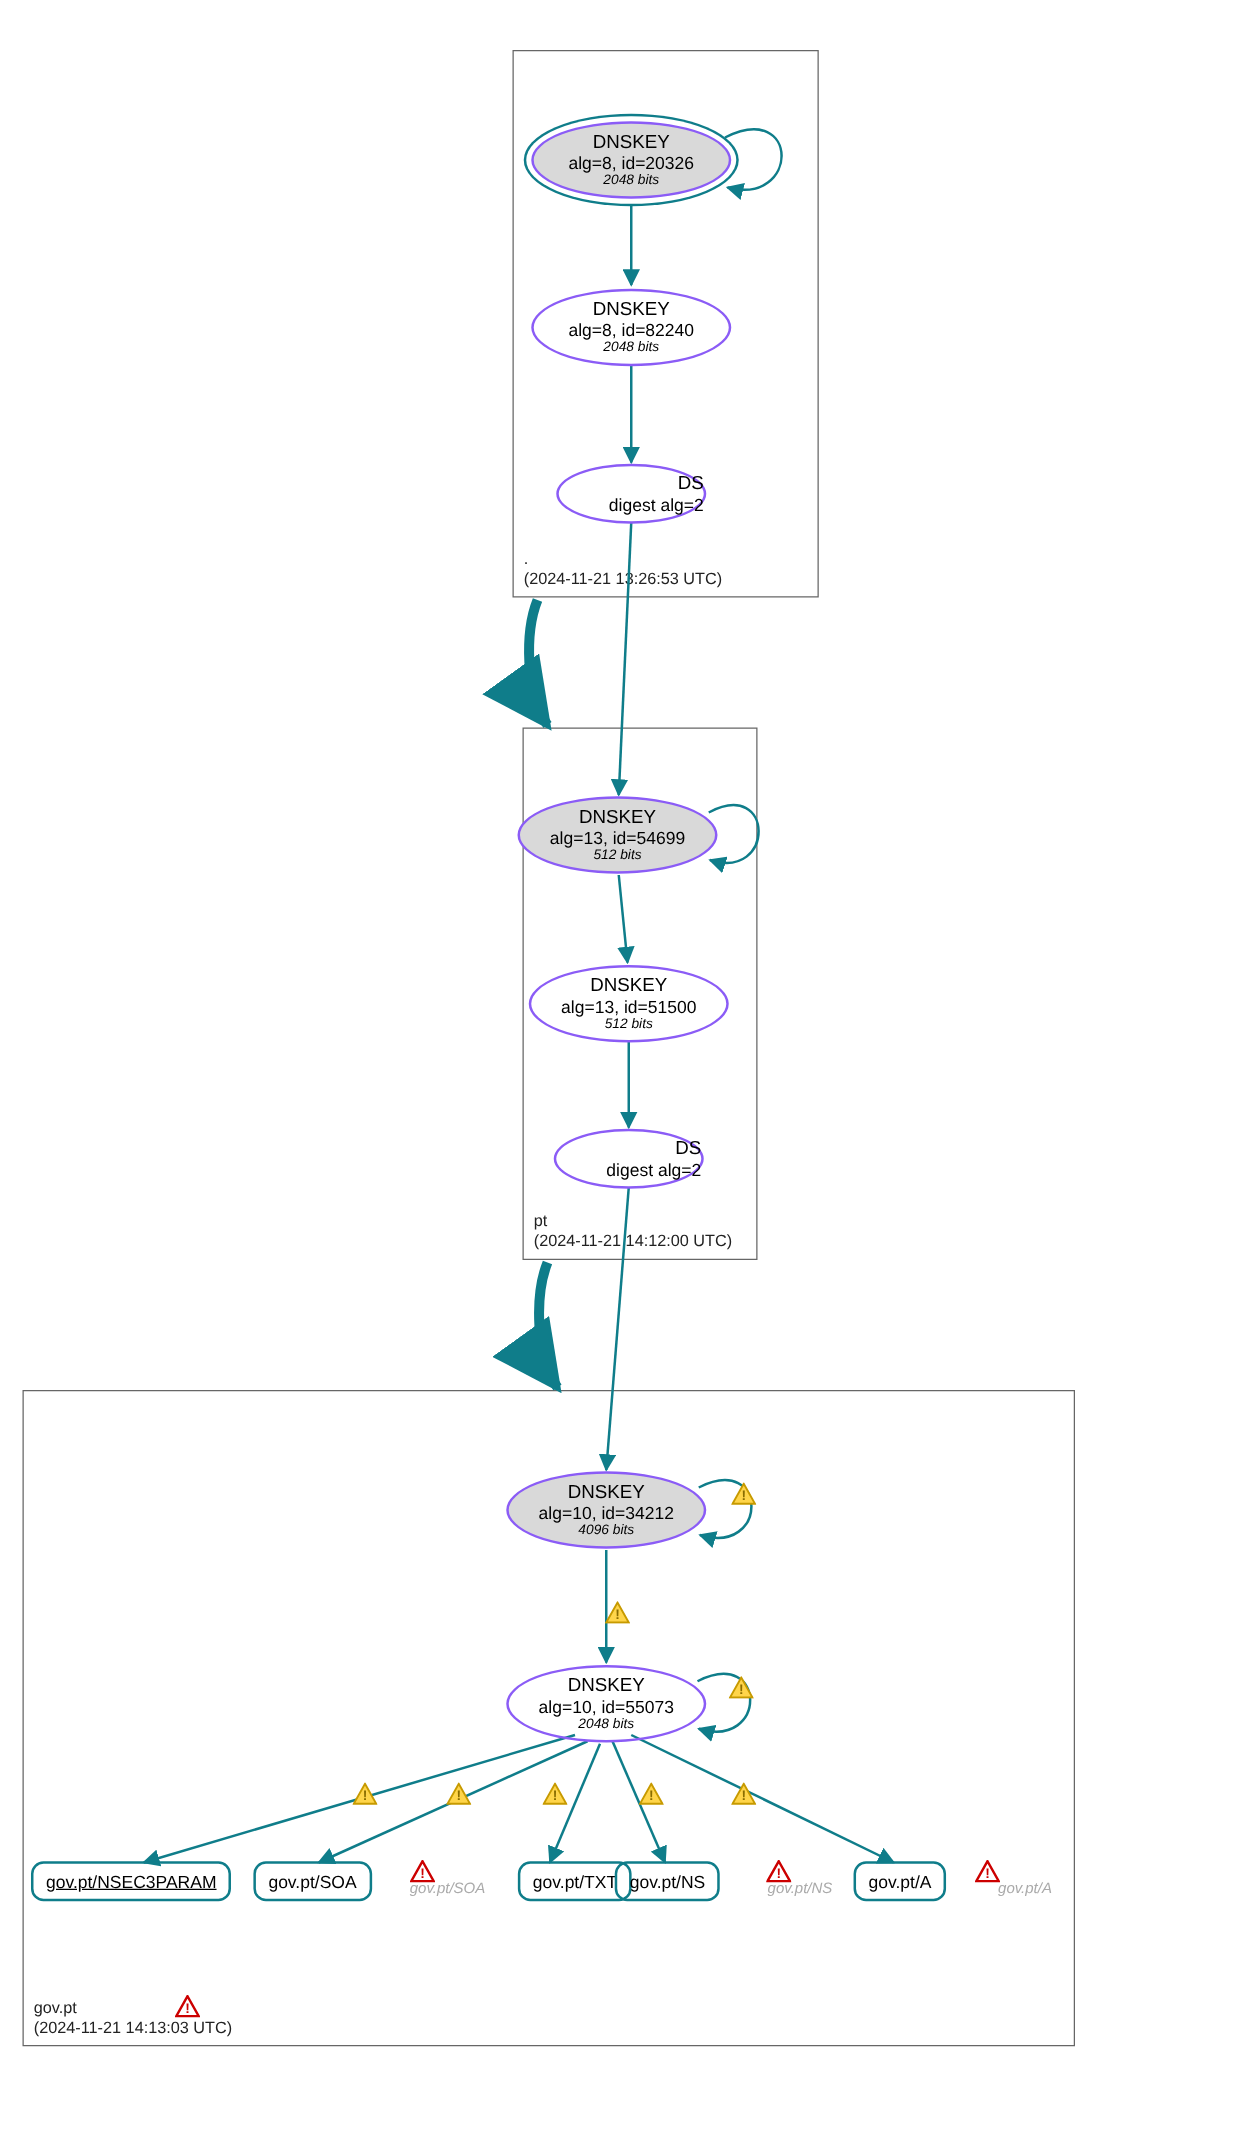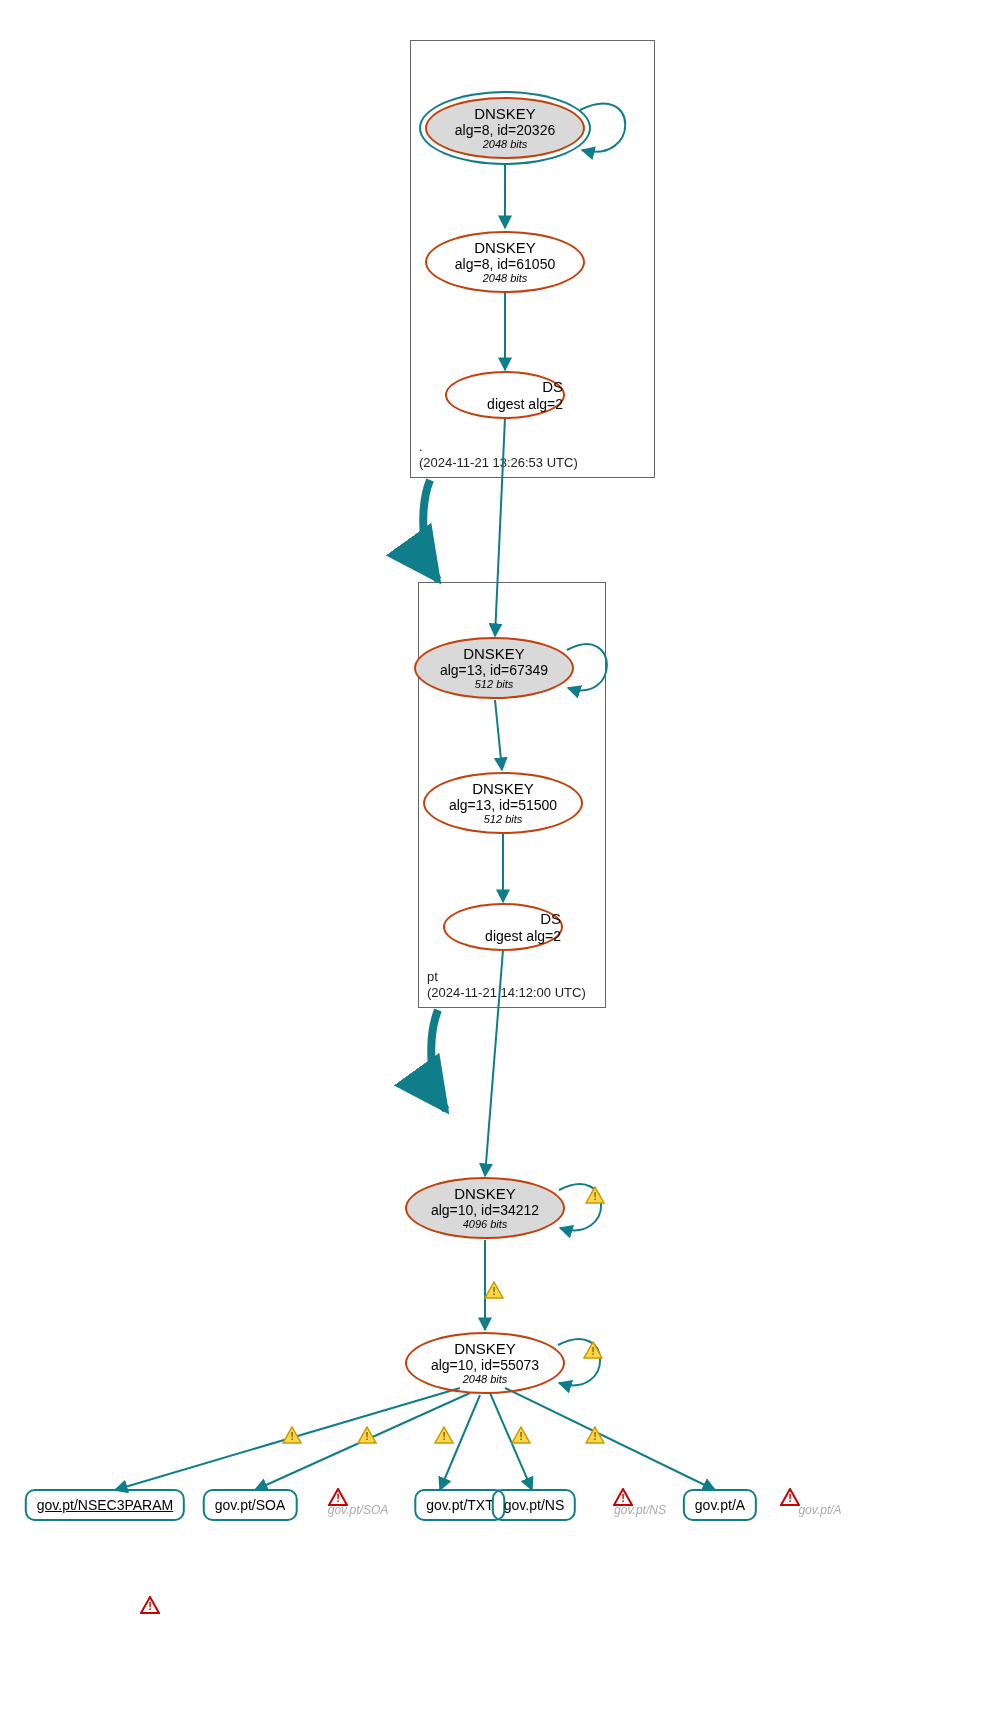--- a/index.html
+++ b/index.html
@@ -52,7 +52,7 @@
   .ellipse {
     width: 160px;
     height: 62px;
-    border: 2px solid #c2410c;
+    border: 2px solid #8b5cf6;
     border-radius: 50%;
   }
   .ellipse.filled { background: #d9d9d9; }

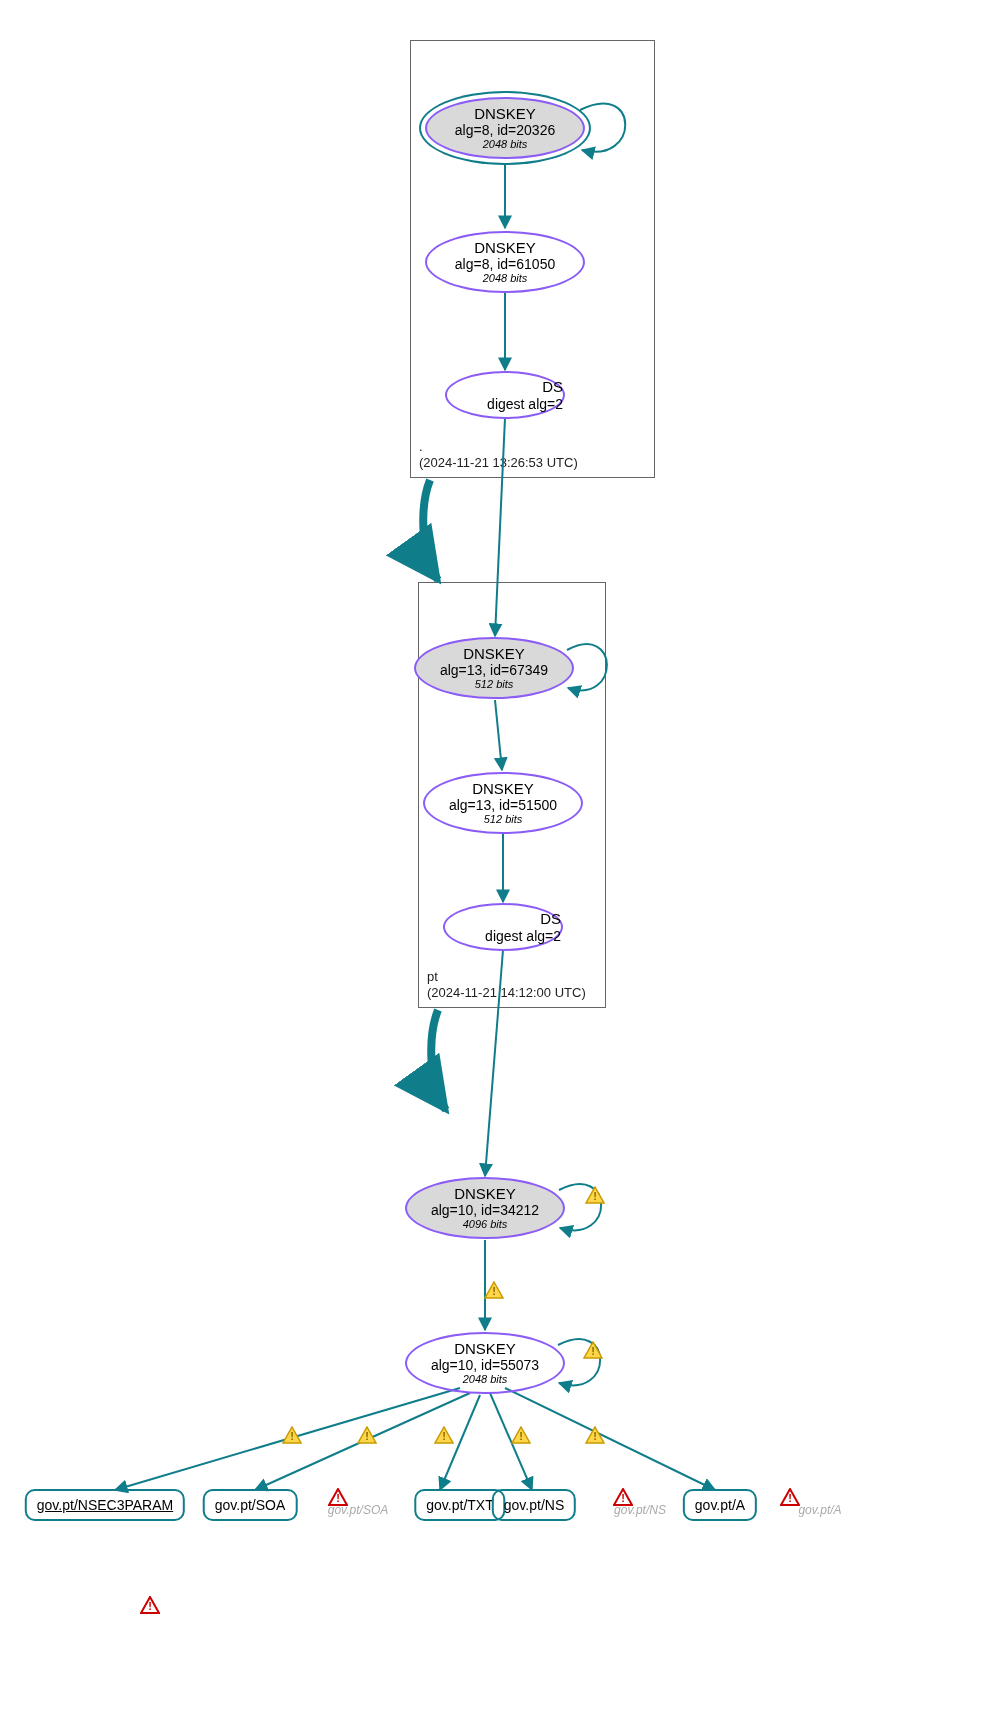--- a/index.html
+++ b/index.html
@@ -155,7 +155,7 @@
   </div>
   <div class="node ellipse" style="left:505px; top:262px;">
     <div class="t1">DNSKEY</div>
-    <div class="t2">alg=8, id=61050</div>
+    <div class="t2">alg=8, id=82240</div>
     <div class="t3">2048 bits</div>
   </div>
   <div class="node ellipse ds" style="left:505px; top:395px;">

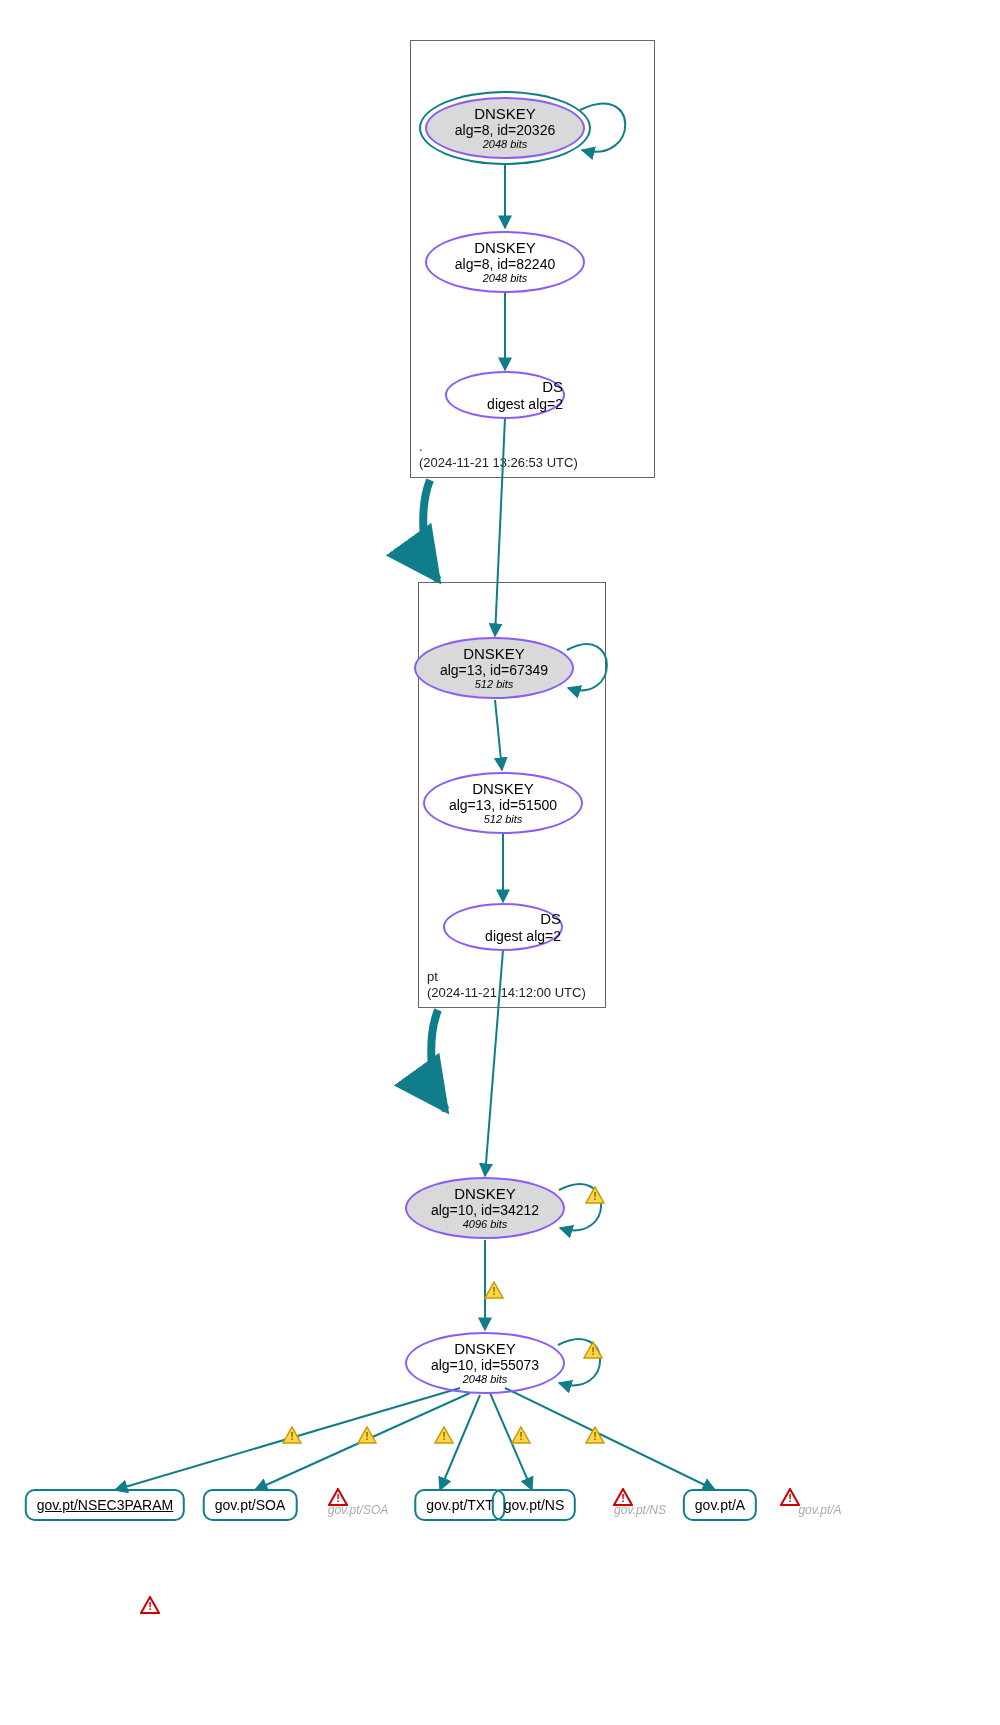--- a/index.html
+++ b/index.html
@@ -165,7 +165,7 @@
 
   <div class="node ellipse filled" style="left:494px; top:668px;">
     <div class="t1">DNSKEY</div>
-    <div class="t2">alg=13, id=67349</div>
+    <div class="t2">alg=13, id=54699</div>
     <div class="t3">512 bits</div>
   </div>
   <div class="node ellipse" style="left:503px; top:803px;">

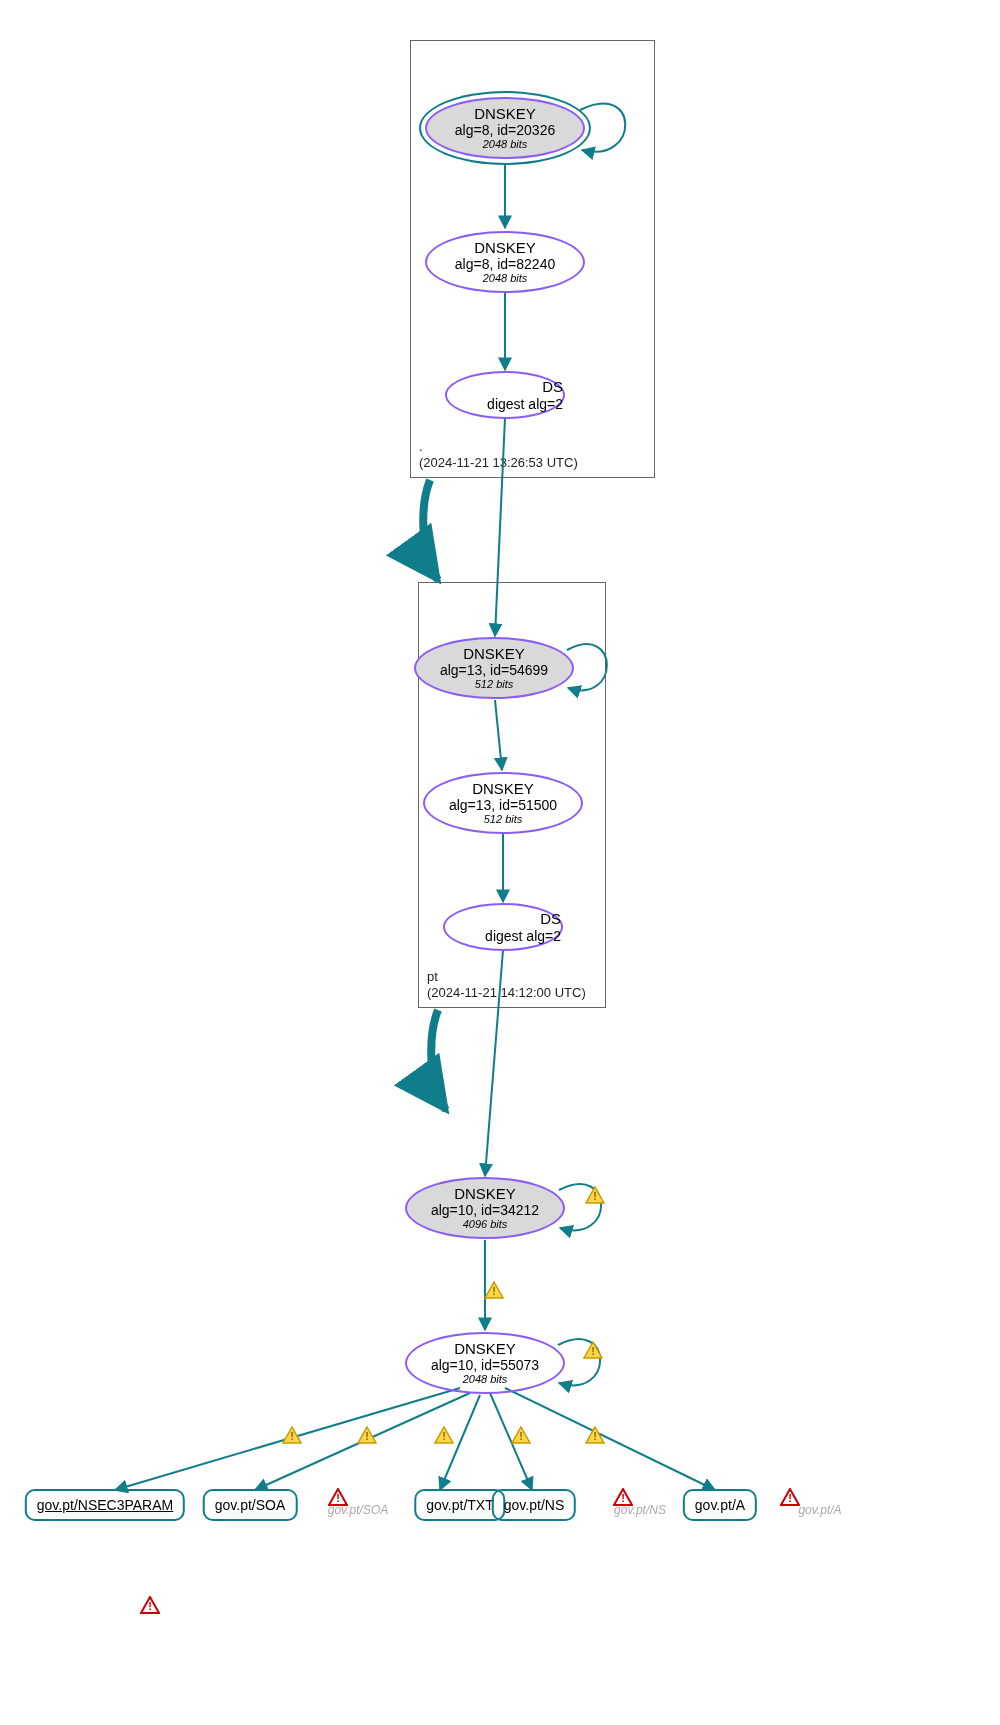--- a/index.html
+++ b/index.html
@@ -114,6 +114,12 @@
     </div>
   </div>
 
+  <div class="zone" style="left:18px; top:1112px; width:842px; height:525px;">
+    <div class="zone-label">
+      <span class="zn">gov.pt</span>
+      <span class="zt">(2024-11-21 14:13:03 UTC)</span>
+    </div>
+  </div>
 
   <svg class="edges" viewBox="0 0 1000 1725">
     <defs>

